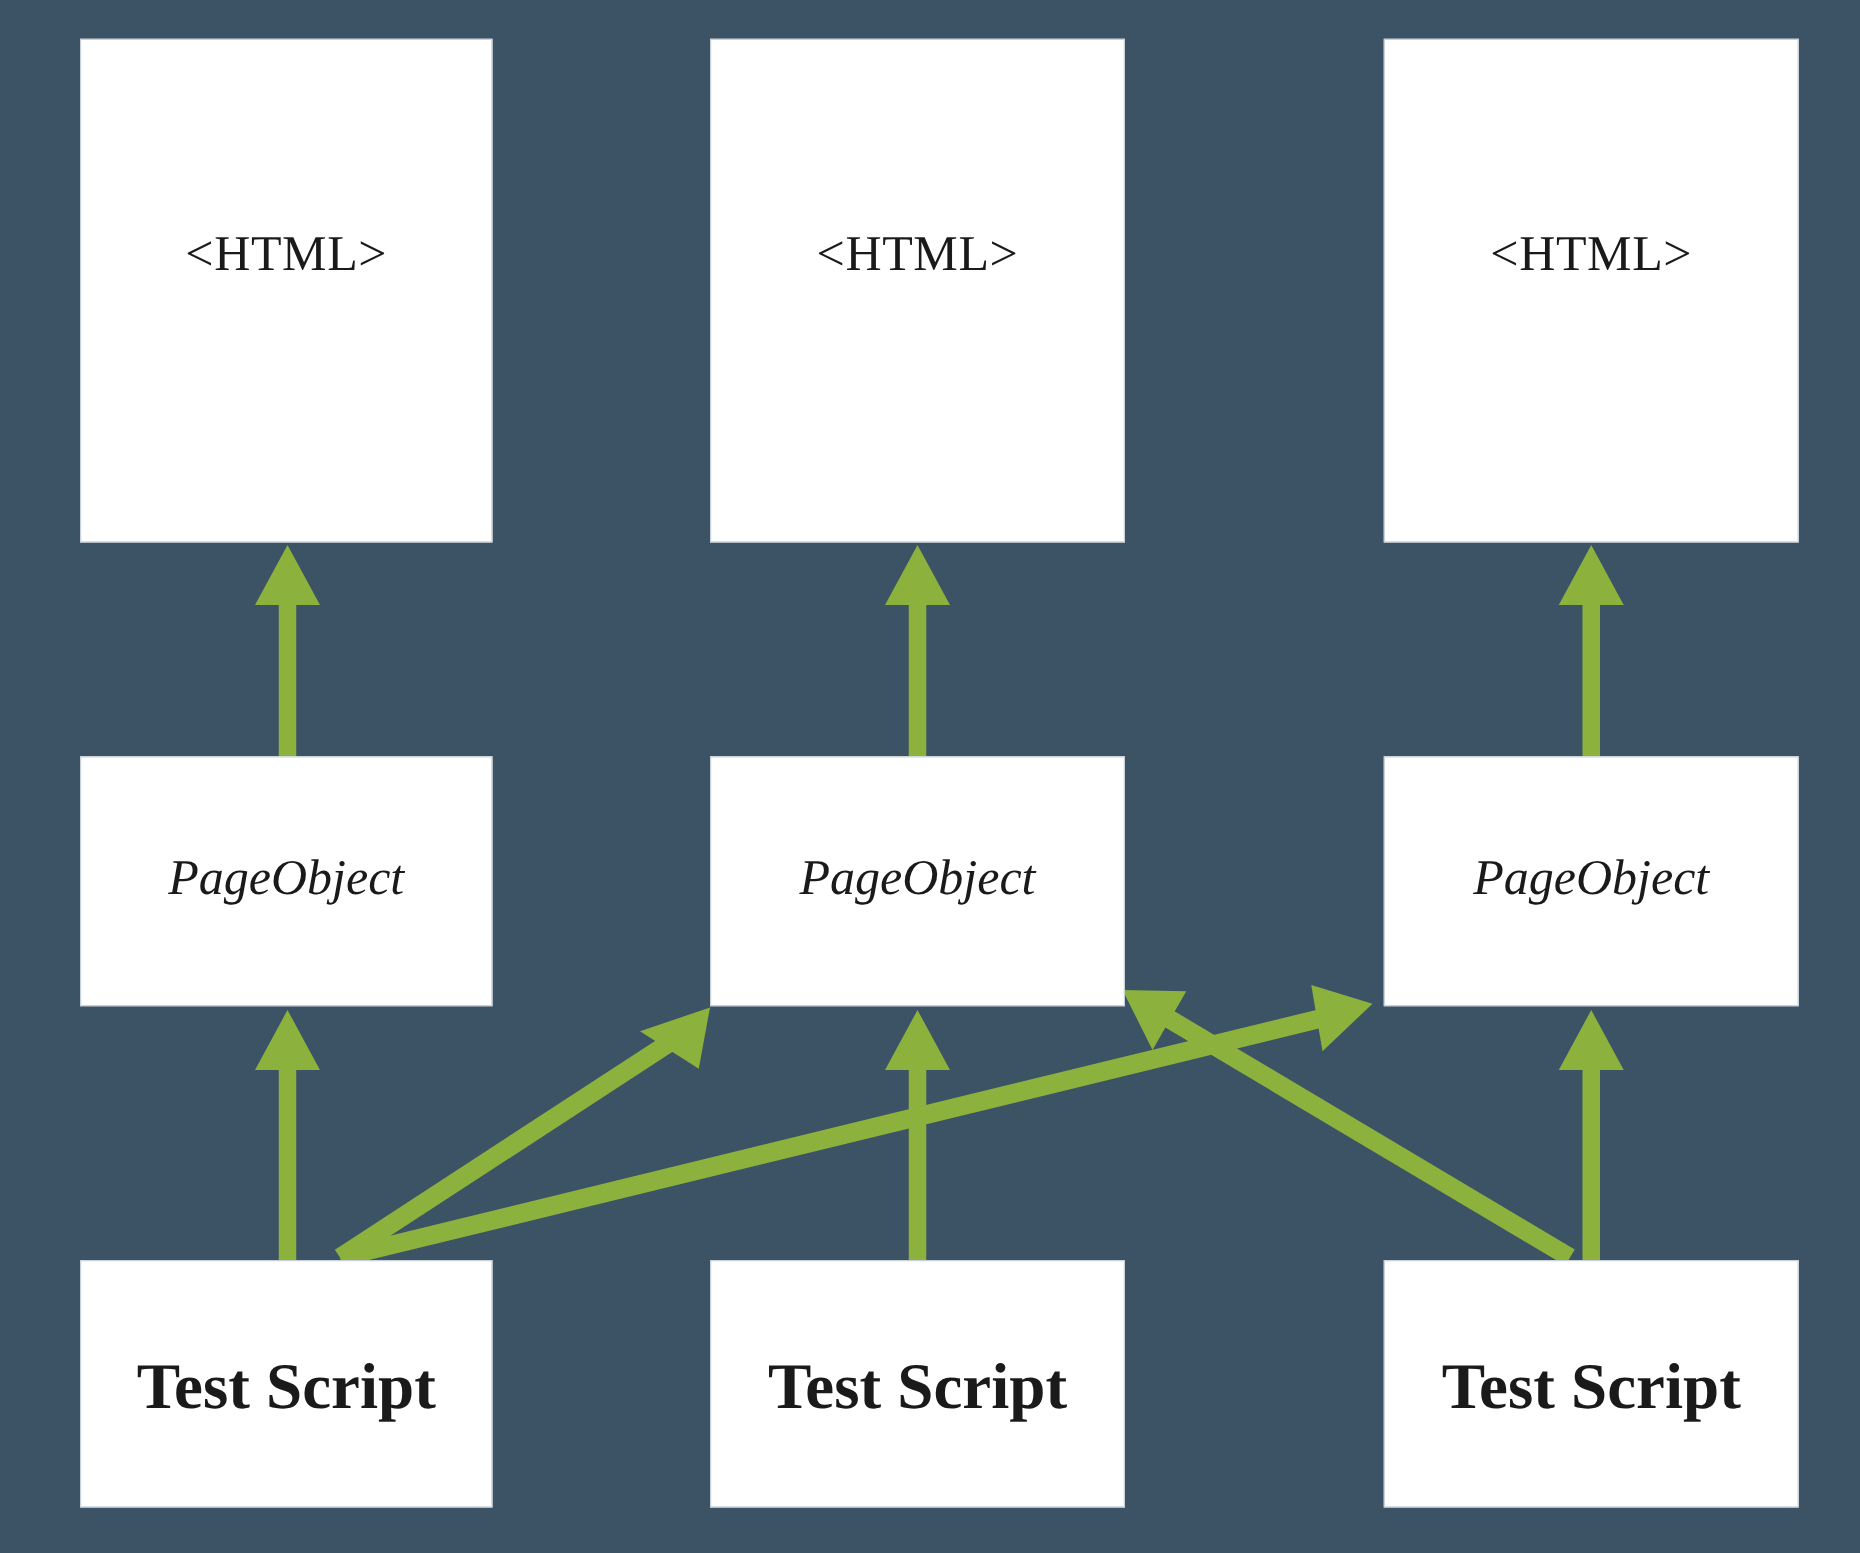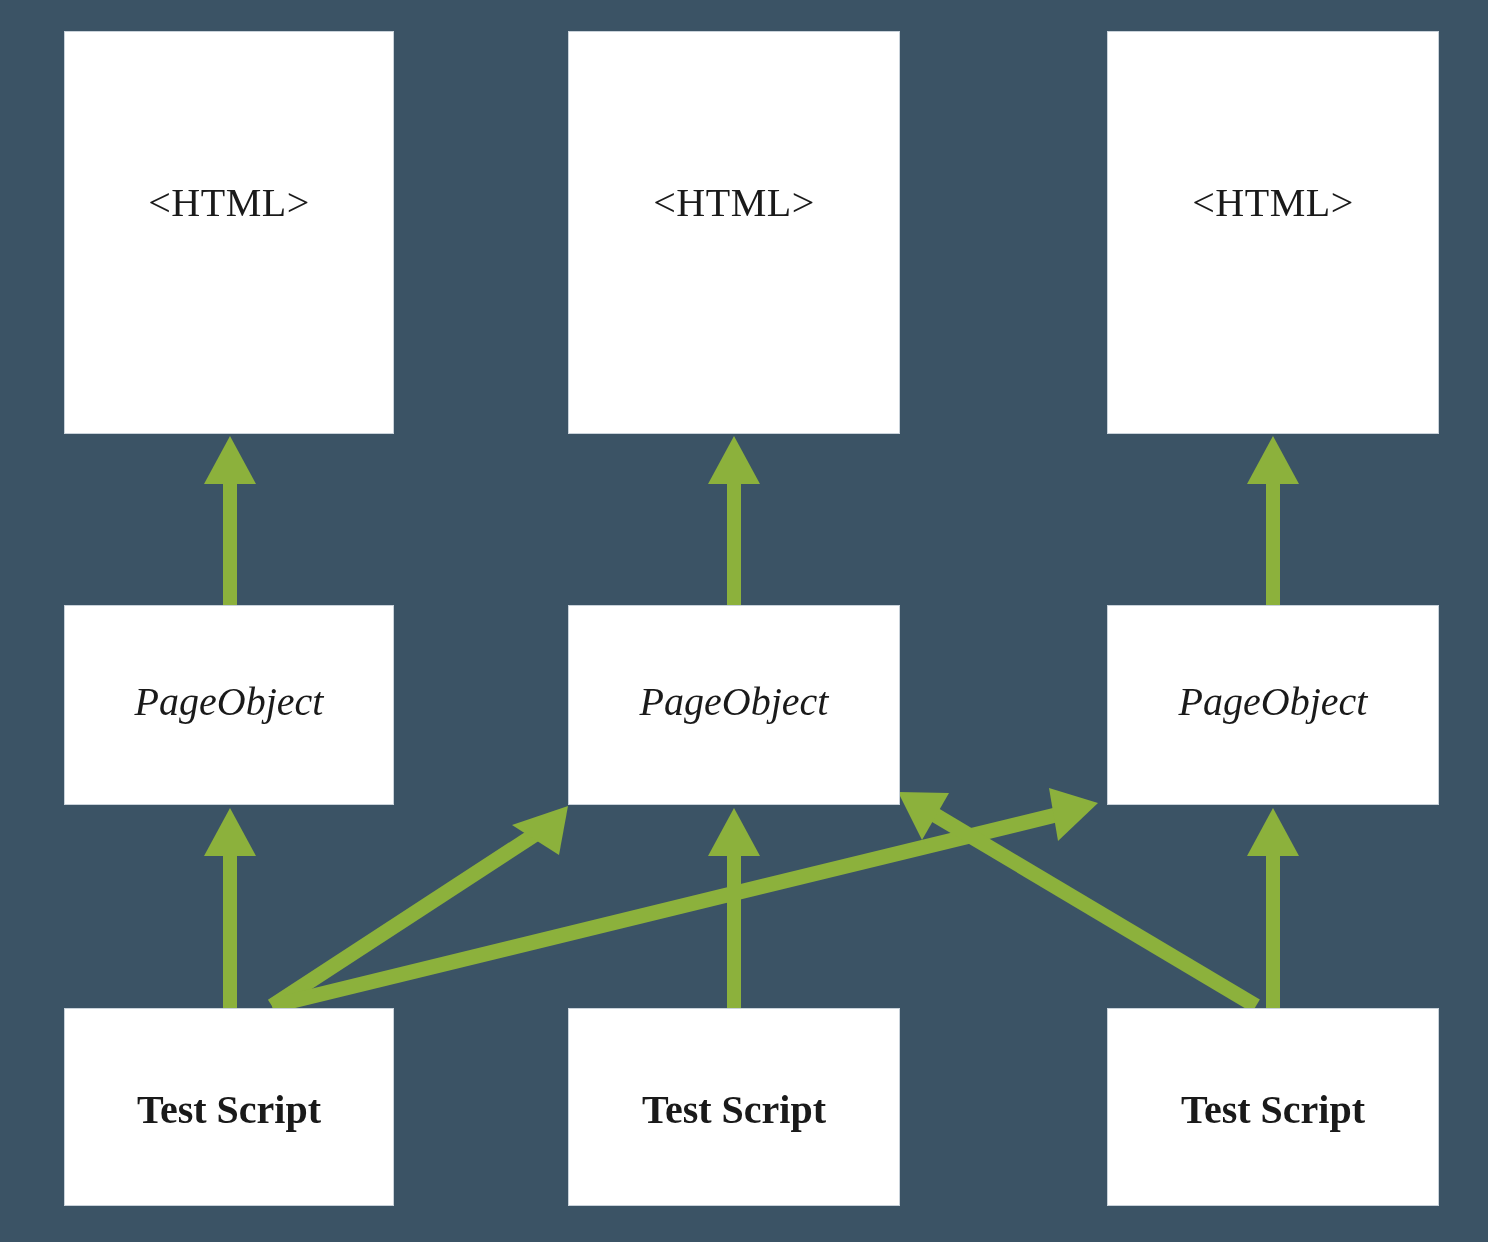--- a/index.html
+++ b/index.html
@@ -55,7 +55,7 @@
     font-style: italic;
   }
   .label-testscript {
-    font-size: 40px;
+    font-size: 52px;
     font-weight: 700;
   }
   

